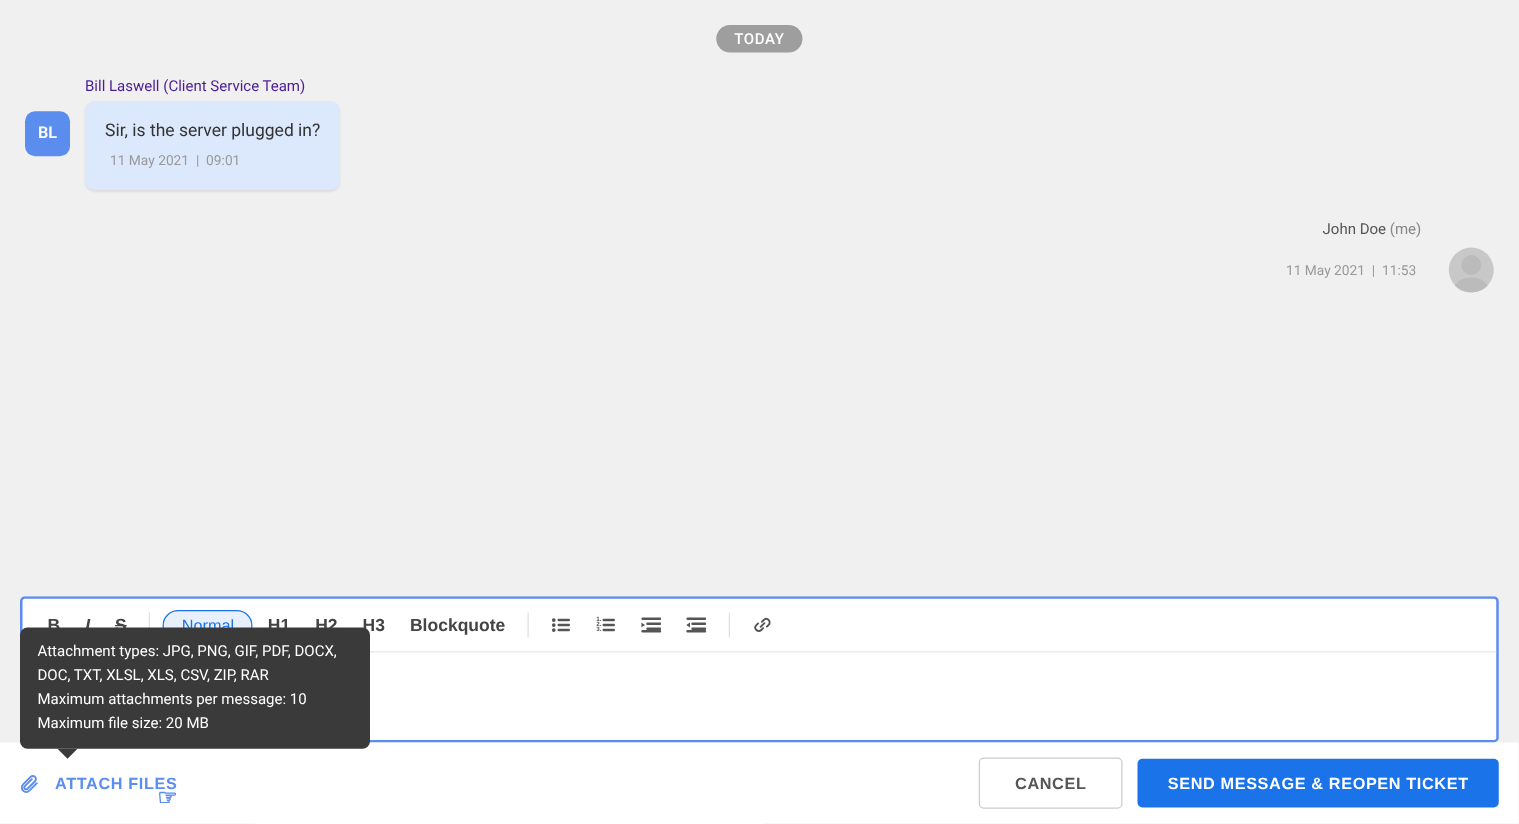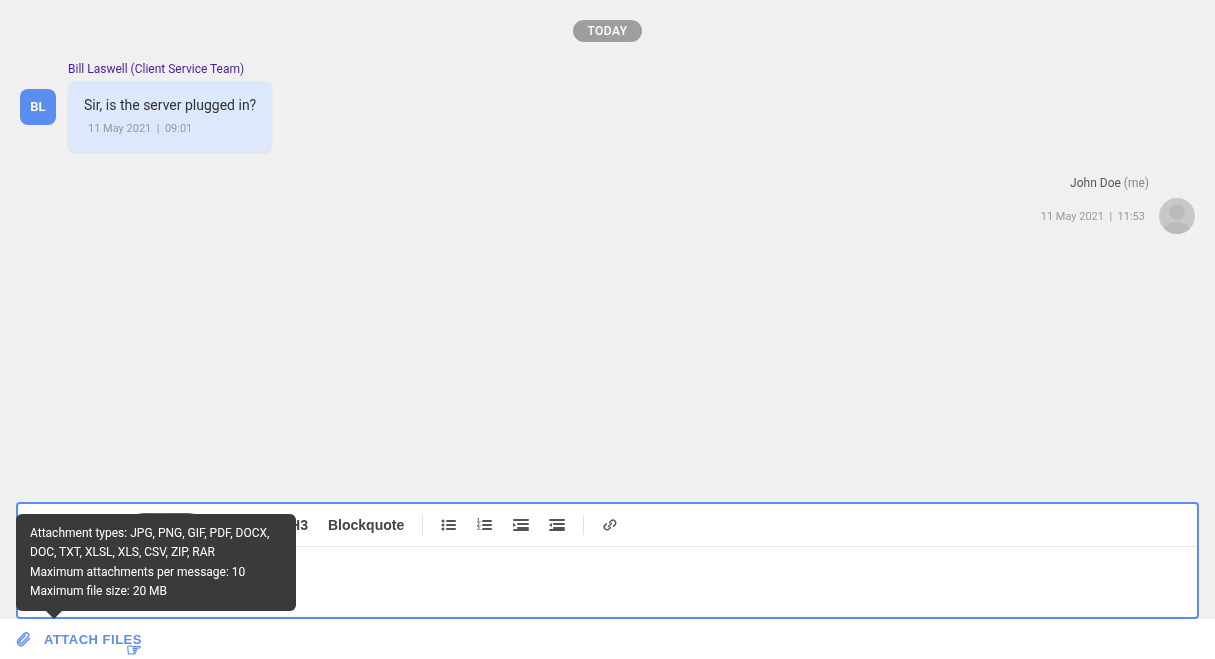--- a/index.html
+++ b/index.html
@@ -115,7 +115,7 @@
       flex-direction: column;
       align-items: flex-end;
       gap: 10px;
-      margin-right: 0;
+      margin-right: 12px;
     }
 
     .bubble-row {

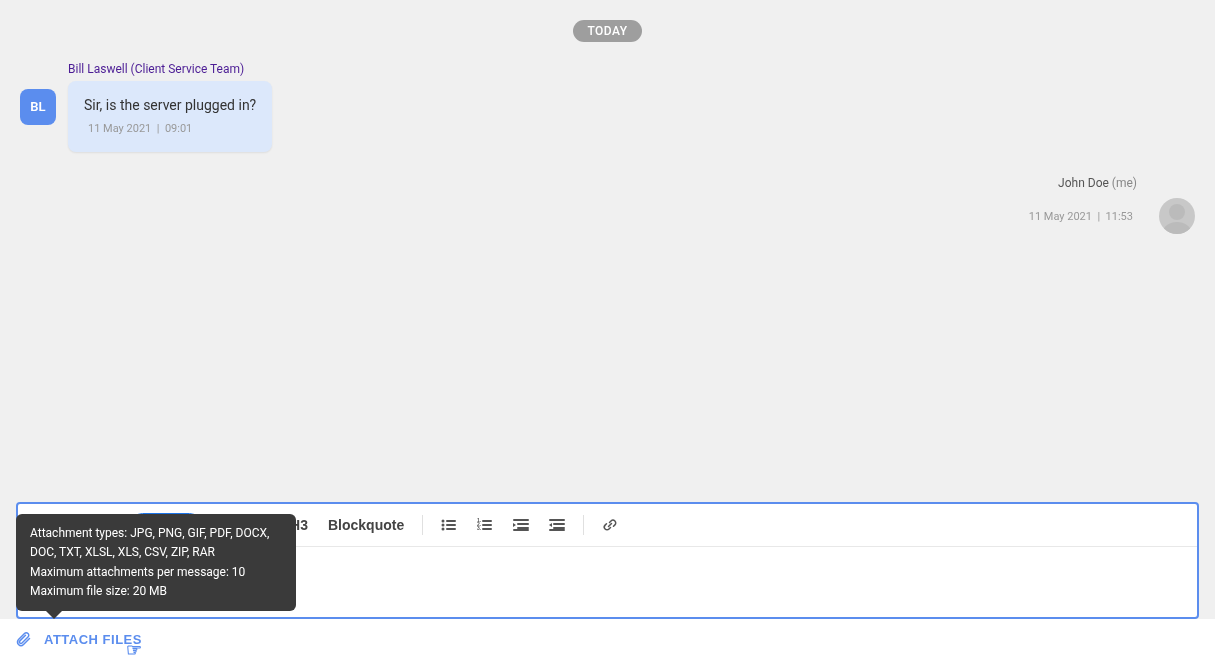--- a/index.html
+++ b/index.html
@@ -396,6 +396,10 @@
       </button>
     </div>
 
+    <div class="action-btns">
+      <button class="cancel-btn">CANCEL</button>
+      <button class="send-btn">SEND MESSAGE &amp; REOPEN TICKET</button>
+    </div>
   </div>
 </div>
 

